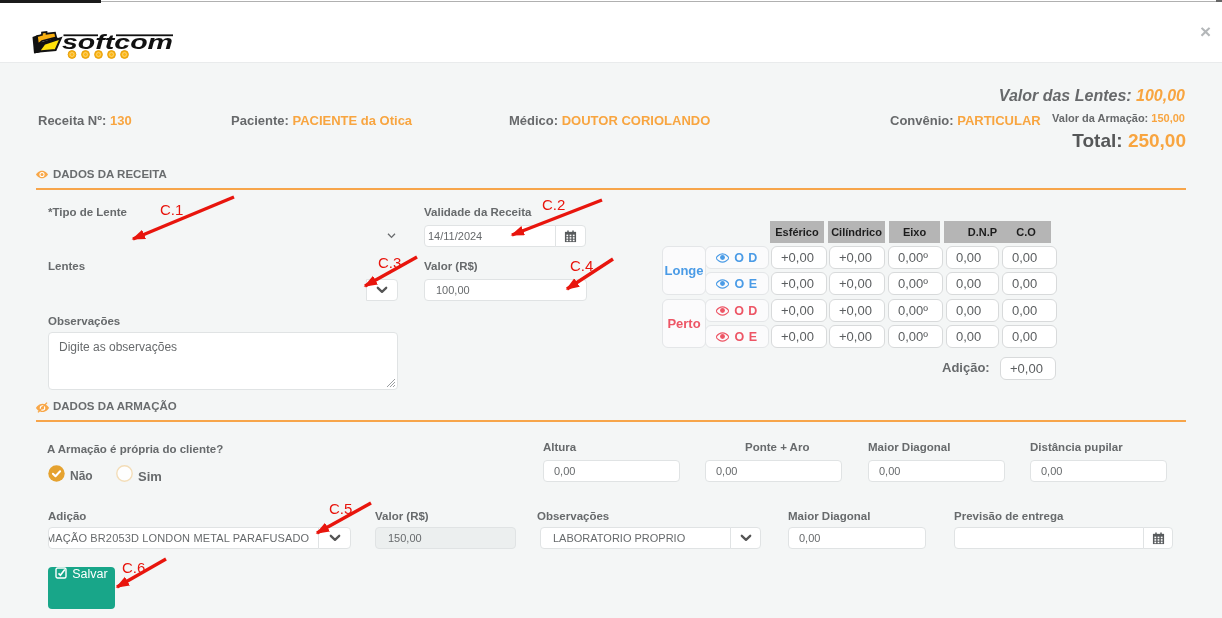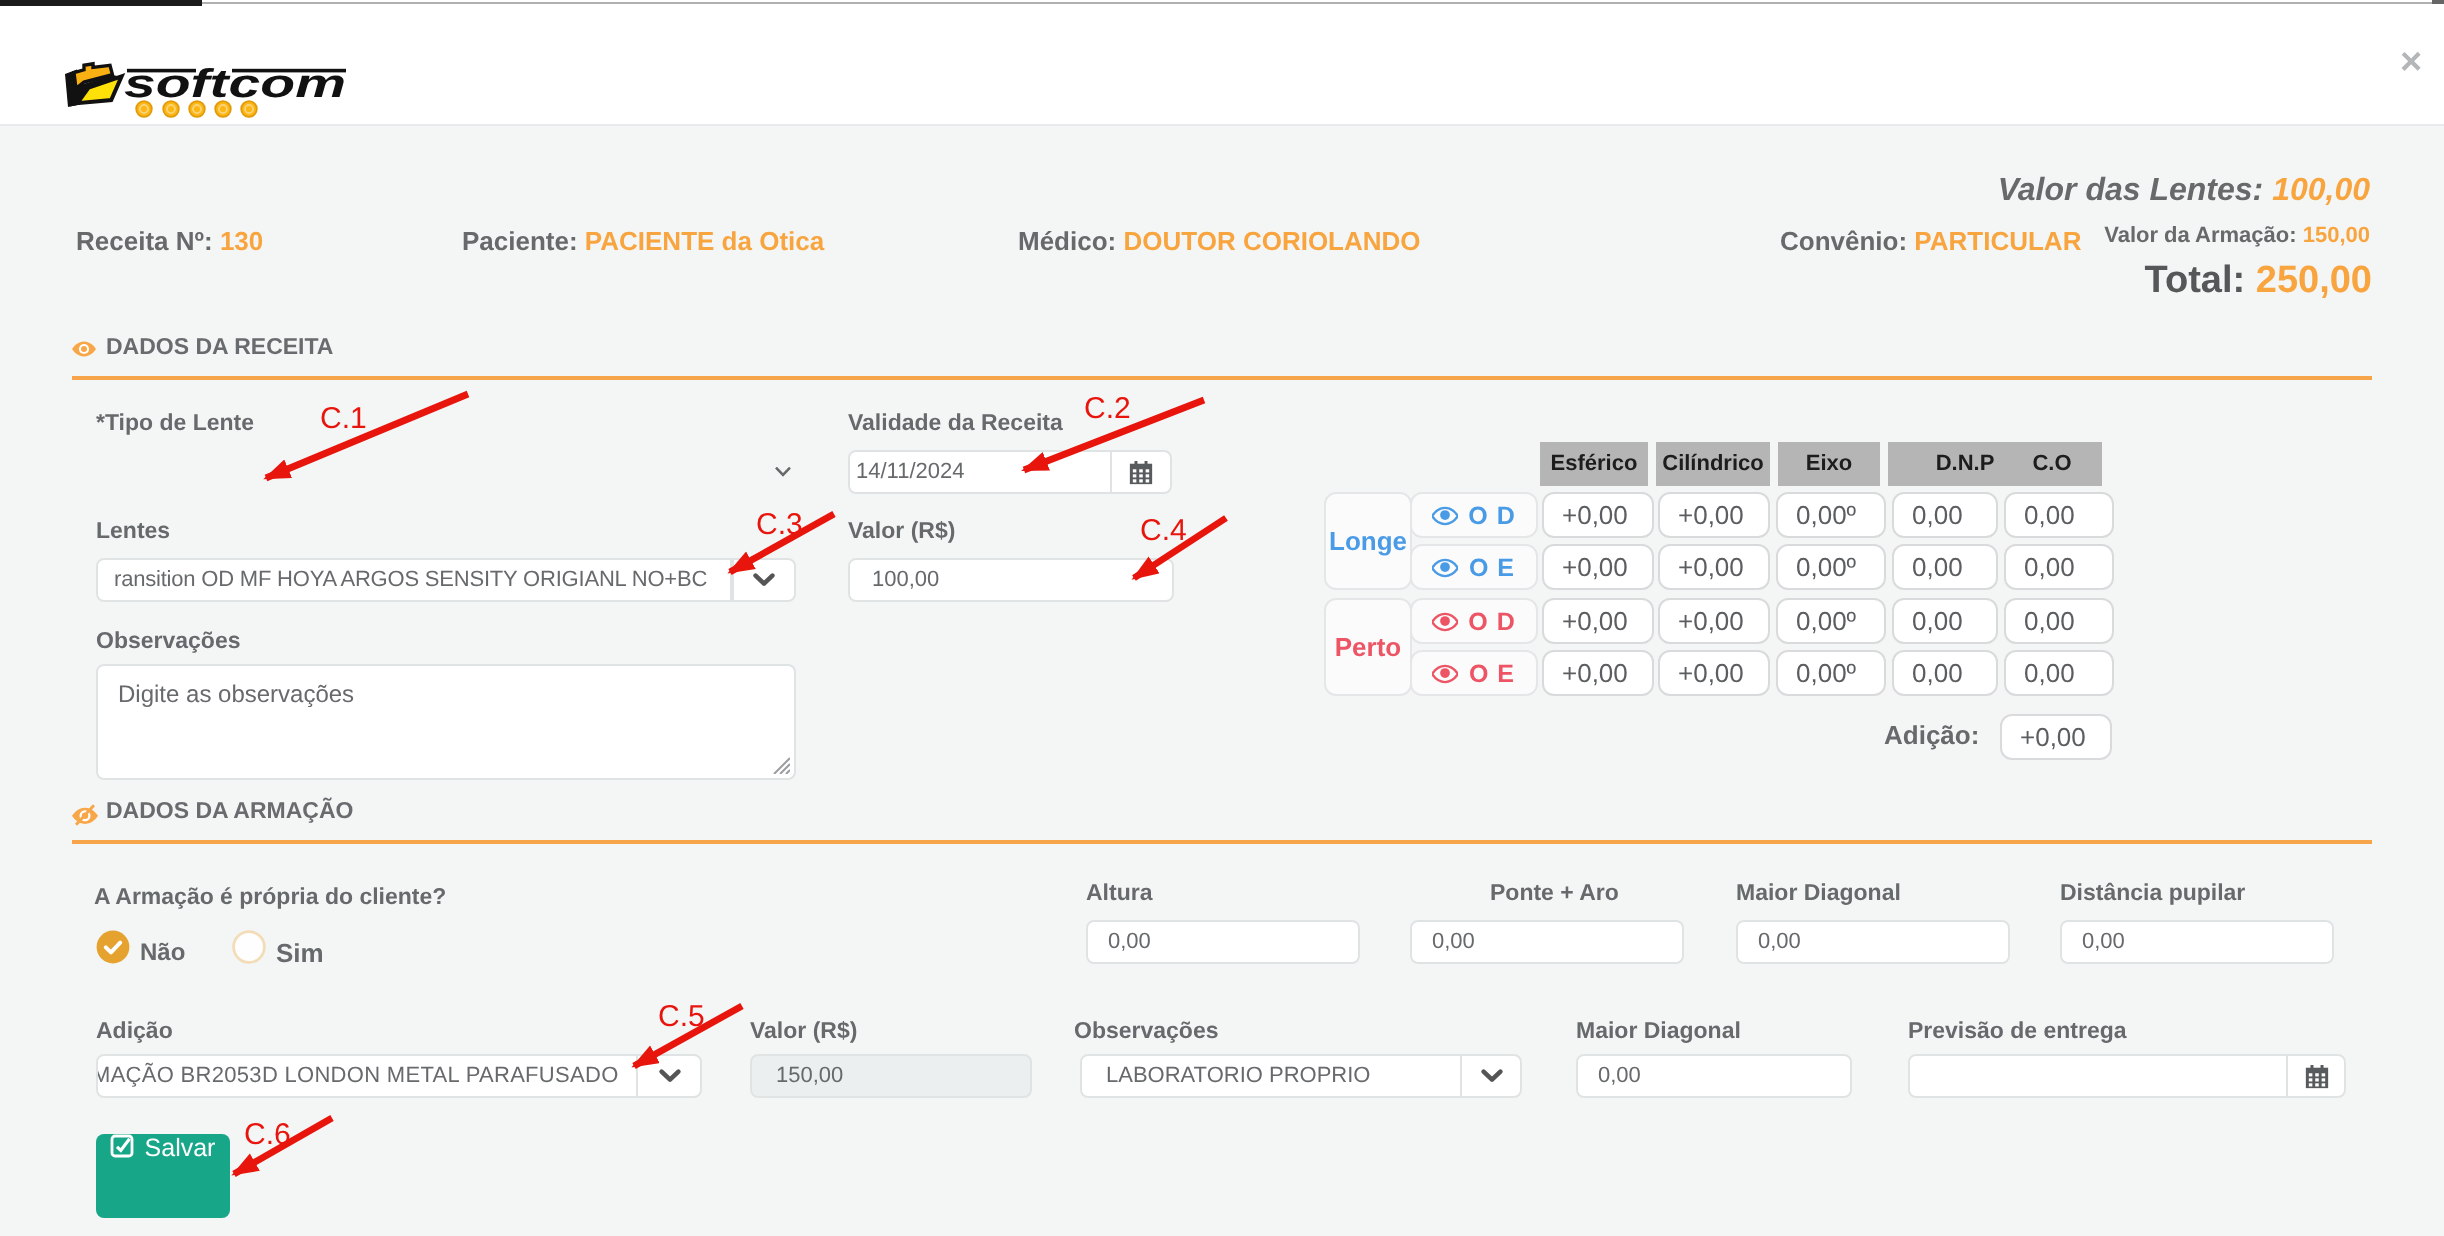--- a/index.html
+++ b/index.html
@@ -107,7 +107,6 @@
   </div>
 
   <div class="lbl" style="left:48px;top:260px;">Lentes</div>
-  <div class="inp" style="left:48px;top:279px;width:318px;border-top-right-radius:0;border-bottom-right-radius:0;padding-left:8px;letter-spacing:-0.1px;">ransition OD MF HOYA ARGOS SENSITY ORIGIANL NO+BC</div>
   <div class="btn-add" style="left:366px;top:279px;width:32px;border-top-left-radius:0;border-bottom-left-radius:0;">
     <svg width="12" height="9" viewBox="0 0 12 9">
         <path d="M1.8 1.8 L6 5.8 L10.2 1.8" stroke="#555" stroke-width="2.3" fill="none" stroke-linecap="round" stroke-linejoin="round"></path>

